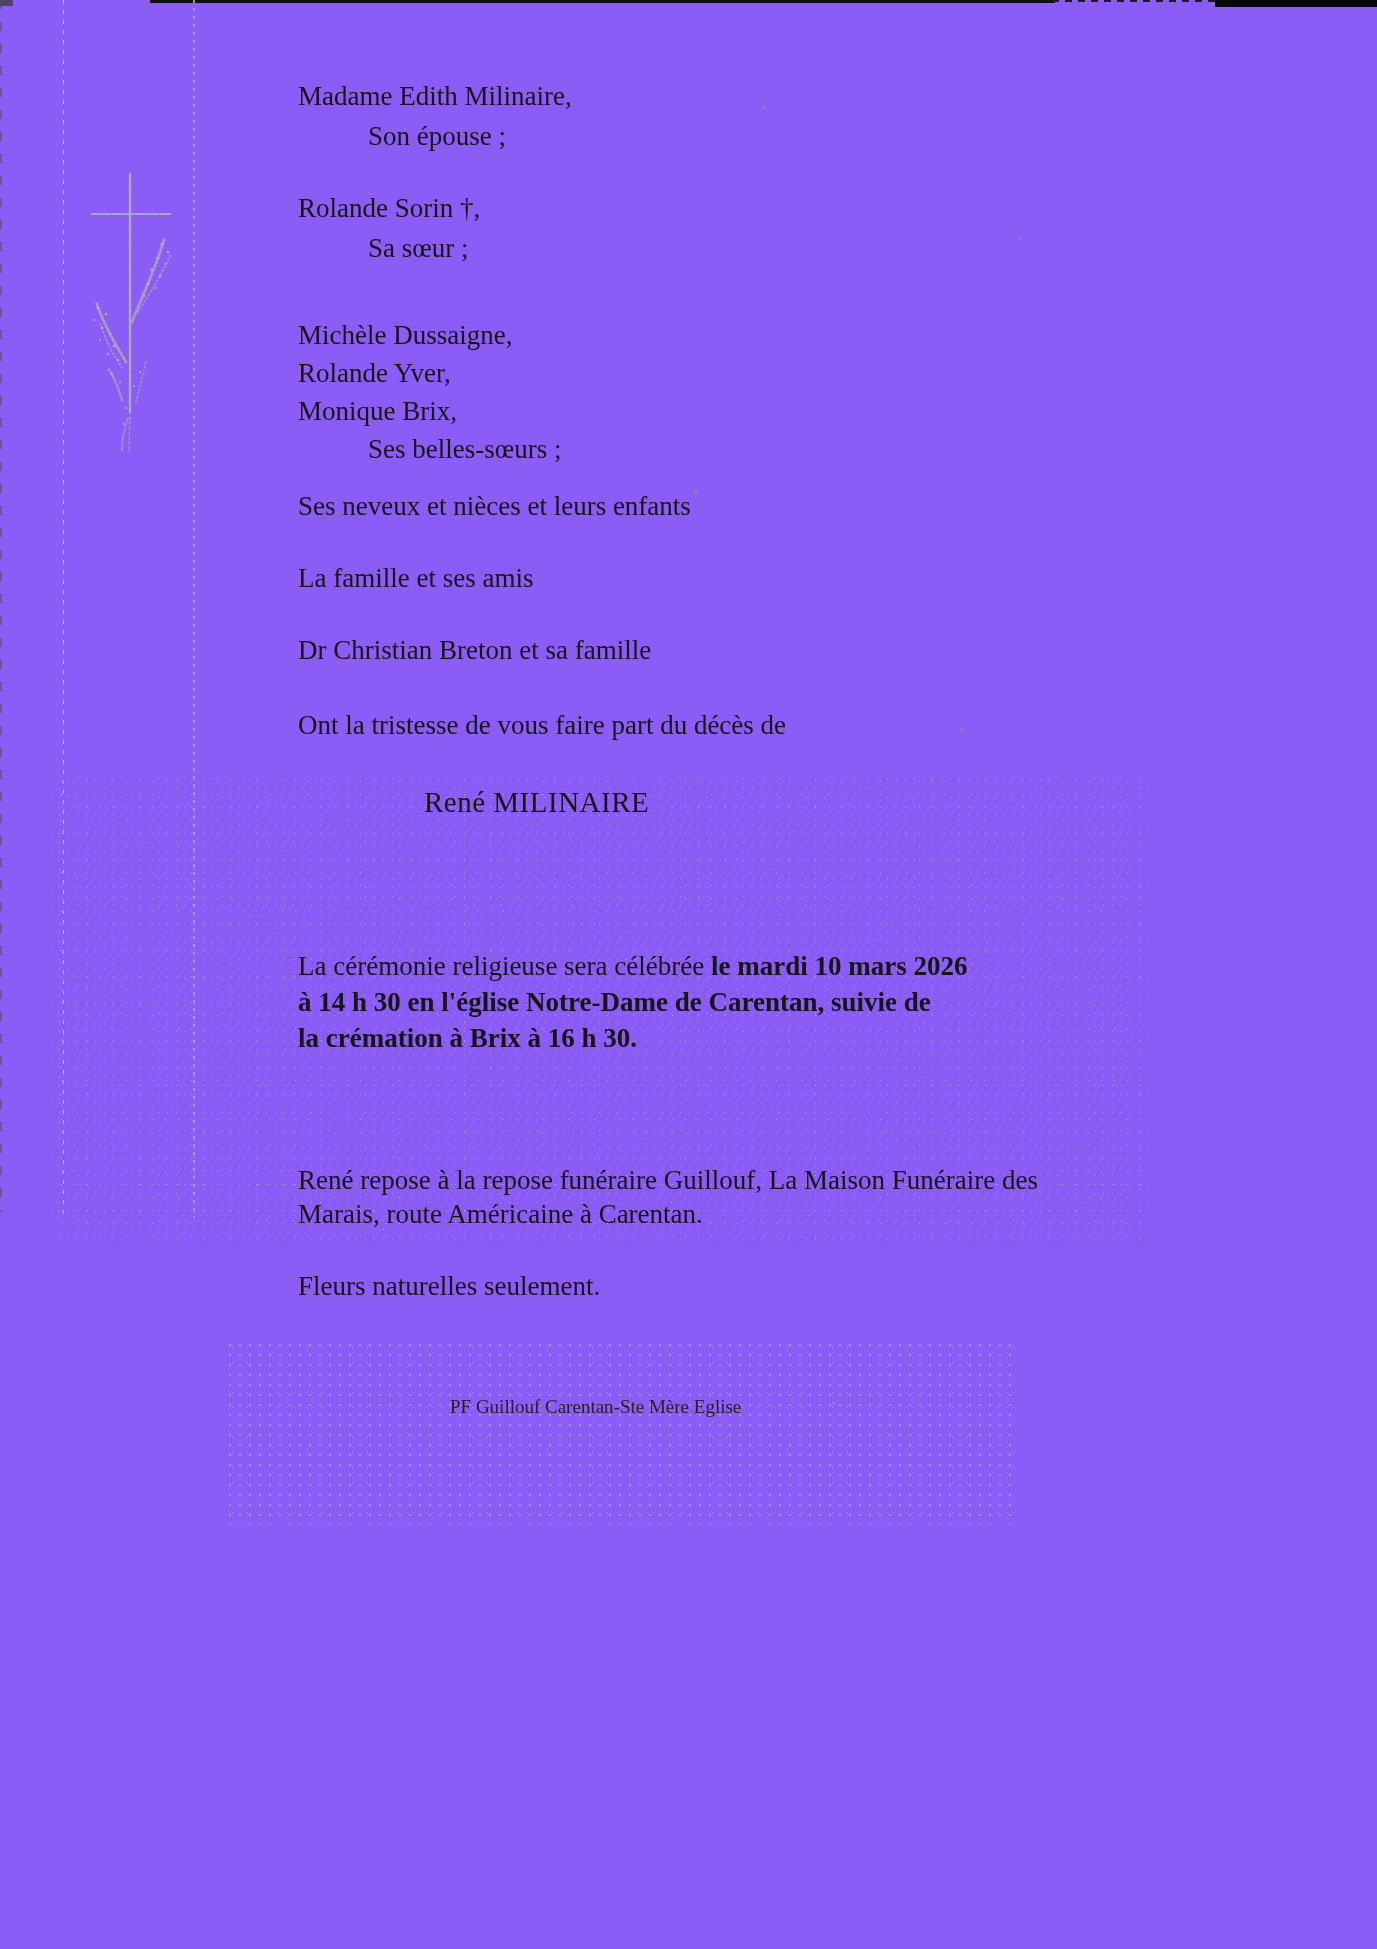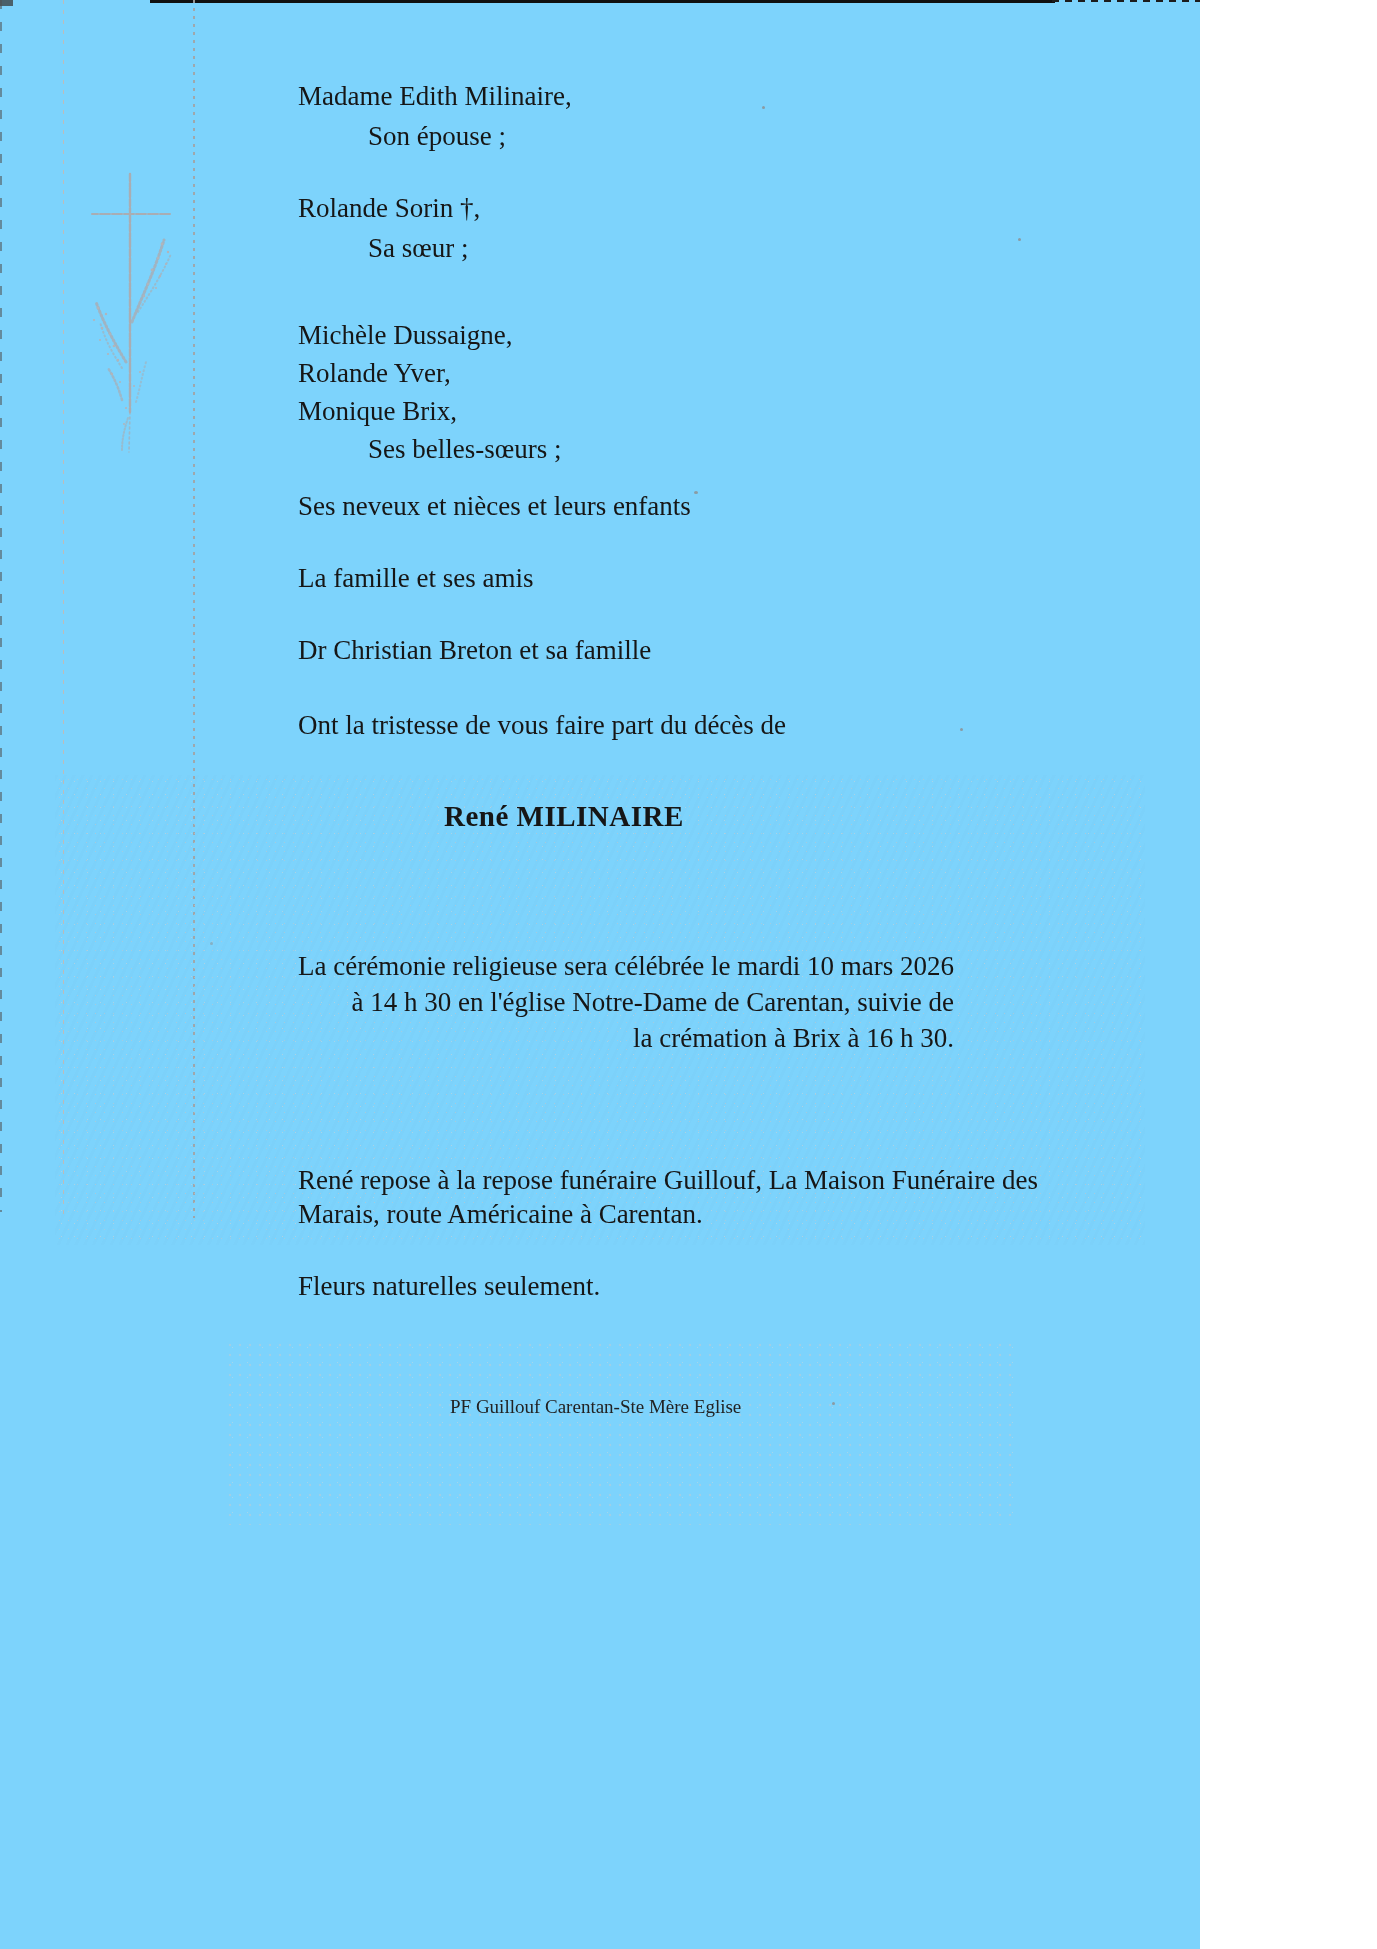--- a/index.html
+++ b/index.html
@@ -5,8 +5,8 @@
   html,body{margin:0;padding:0;background:#ffffff;}
   .page{
     position:relative;
-    width:1200px;height:1949px;
-    background:#7dd3fc;
+    width:1377px;height:1949px;
+    background:#8b5cf6;
     font-family:"Liberation Serif","DejaVu Serif",serif;
     color:#161616;
     overflow:hidden;

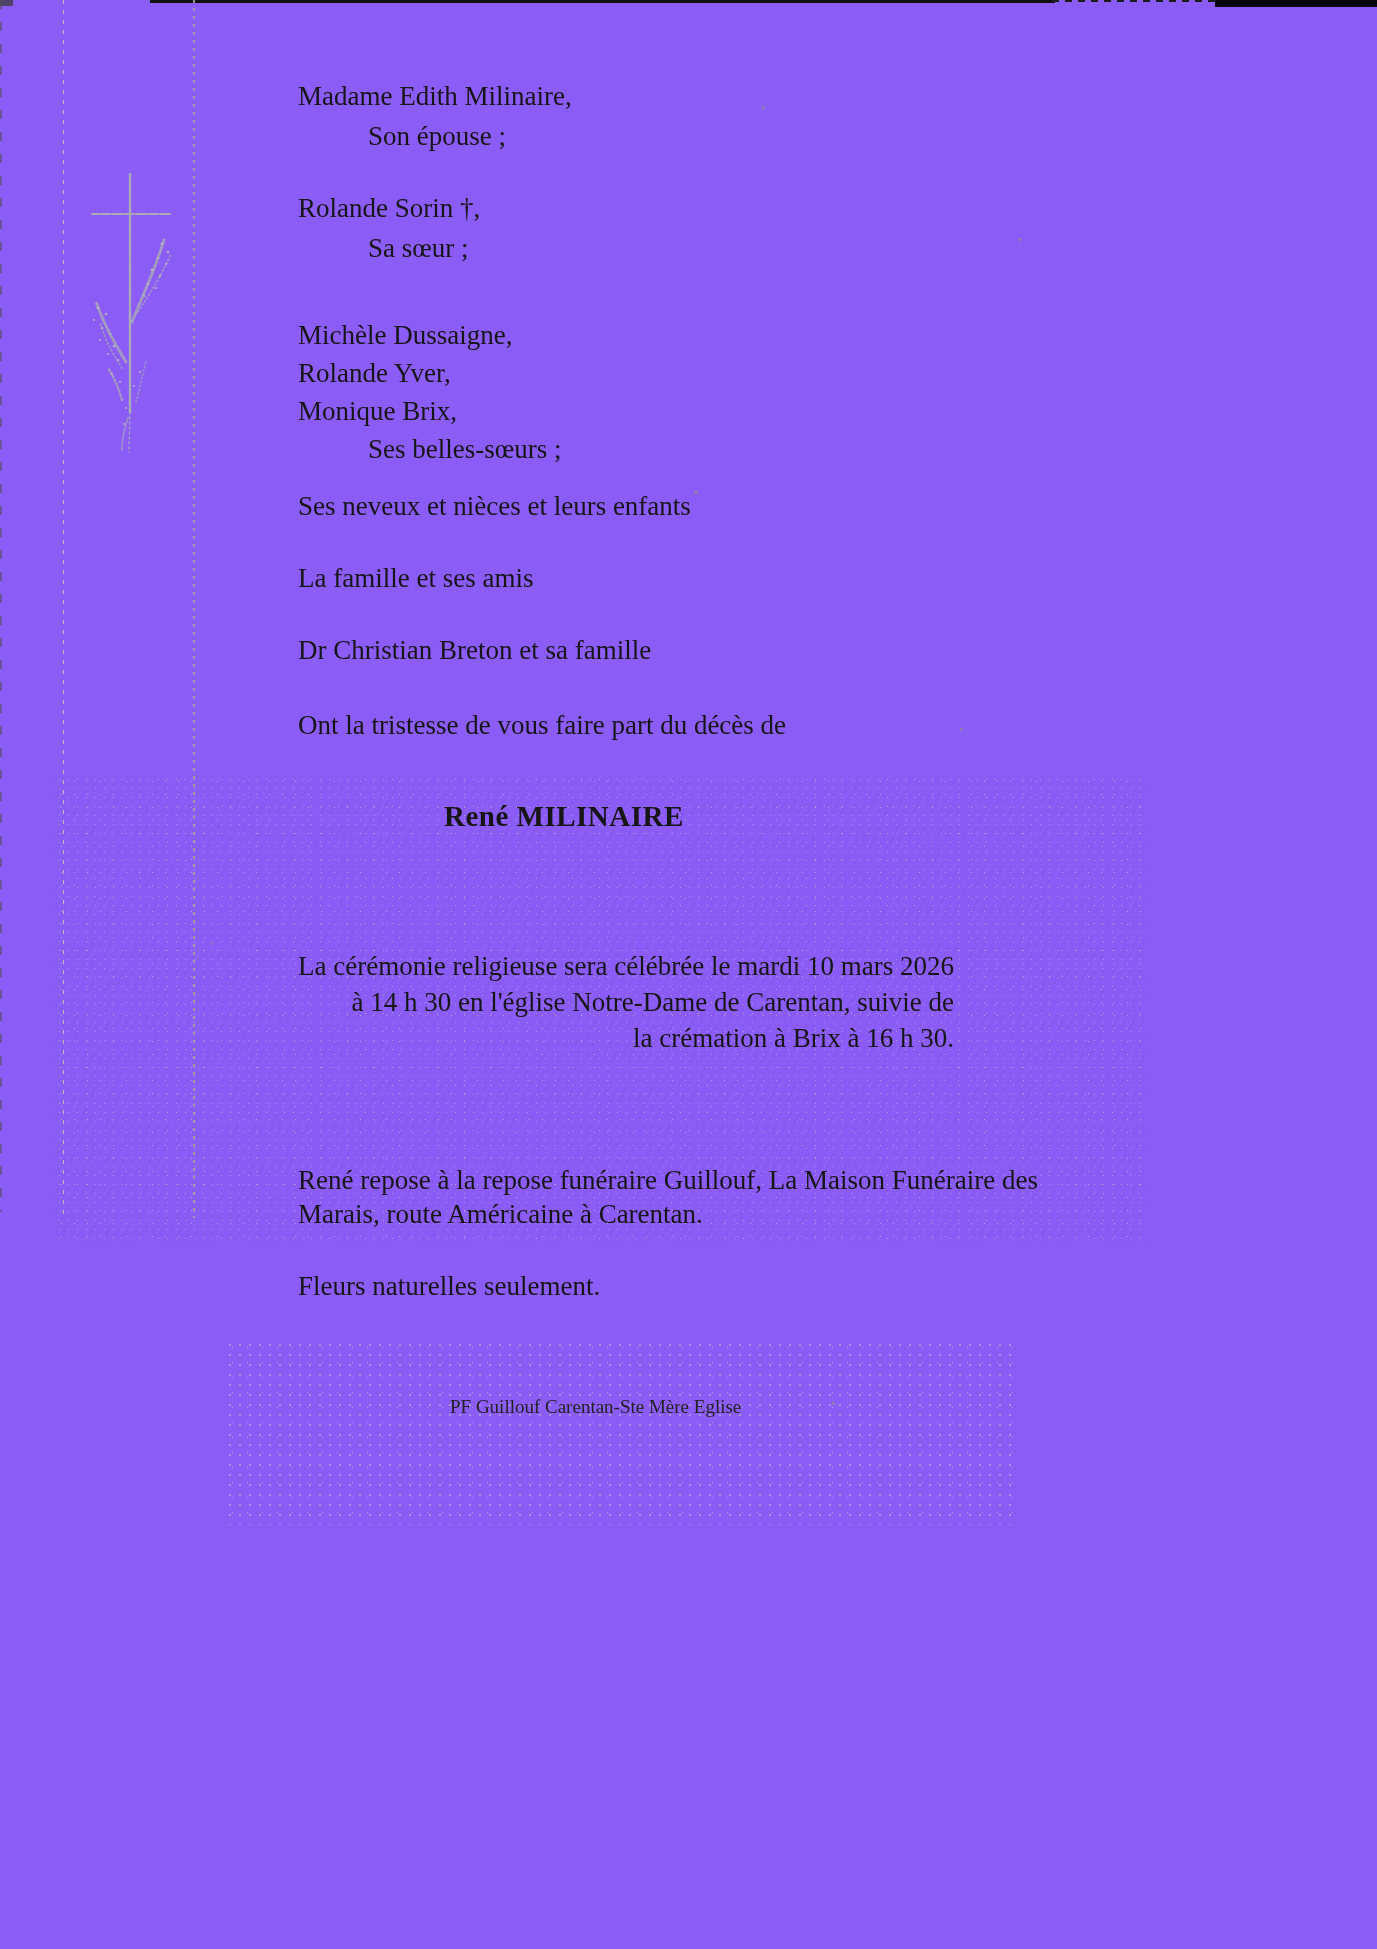--- a/index.html
+++ b/index.html
@@ -19,7 +19,7 @@
   .line{line-height:inherit;}
   .ind{margin-left:70px;}
   .b{font-weight:400;text-align:right;}
-  .title{position:absolute;left:444px;font-size:29px;font-weight:700;letter-spacing:.5px;white-space:nowrap;margin-top:14px;}
+  .title{position:absolute;left:424px;font-size:29px;font-weight:400;letter-spacing:.5px;white-space:nowrap;}
   .footer{position:absolute;left:450px;font-size:19px;white-space:nowrap;color:#222;}
   
   .art{position:absolute;pointer-events:none;}

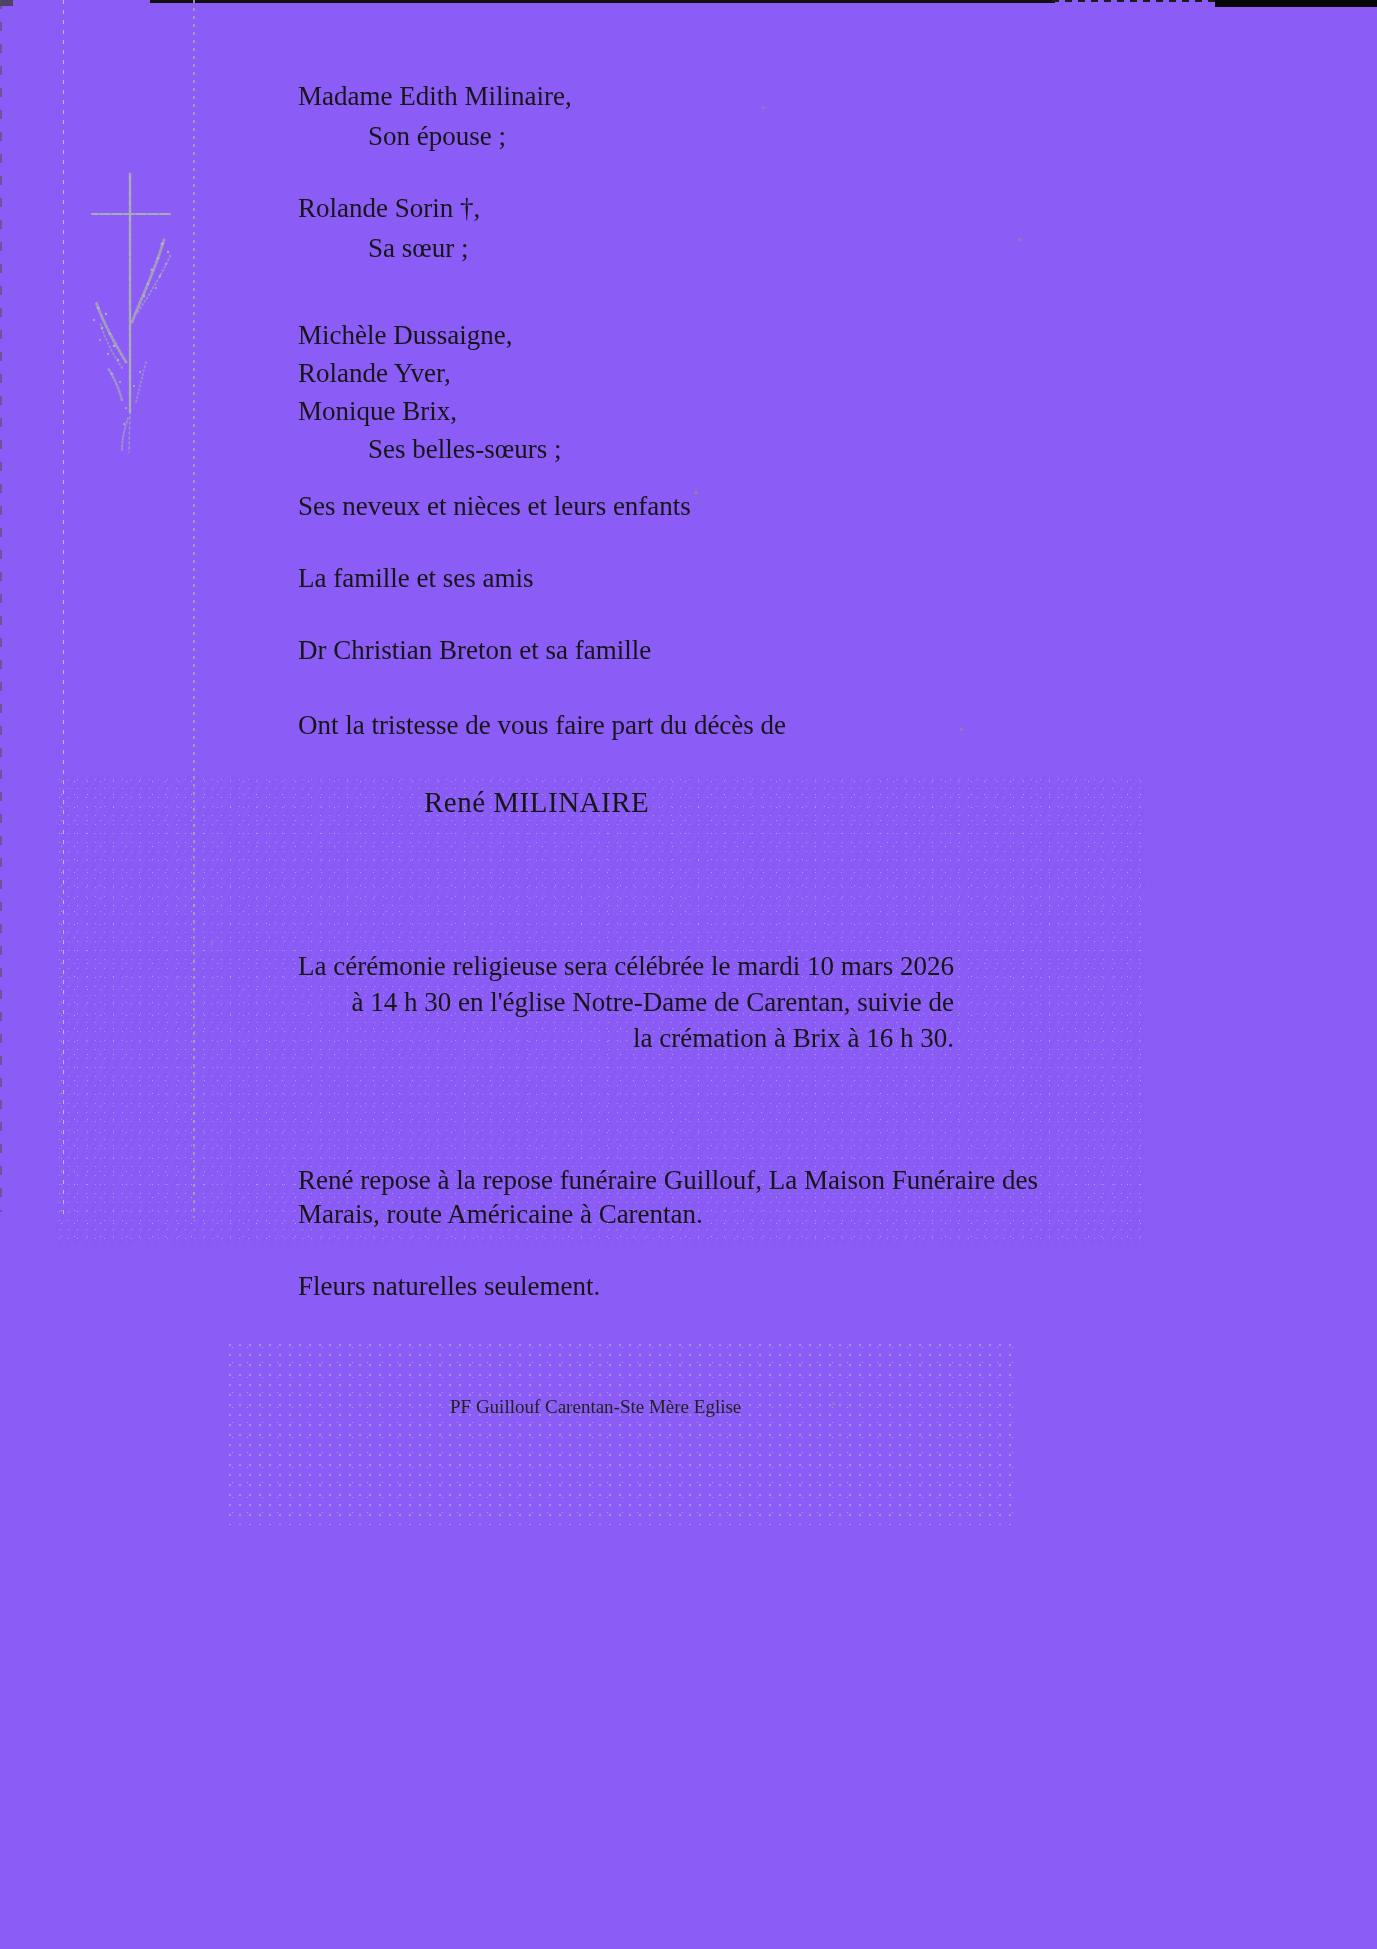--- a/index.html
+++ b/index.html
@@ -18,7 +18,7 @@
   .group.lh34 .line{line-height:34px;}
   .line{line-height:inherit;}
   .ind{margin-left:70px;}
-  .b{font-weight:400;text-align:right;}
+  .b{font-weight:700;}
   .title{position:absolute;left:424px;font-size:29px;font-weight:400;letter-spacing:.5px;white-space:nowrap;}
   .footer{position:absolute;left:450px;font-size:19px;white-space:nowrap;color:#222;}
   

